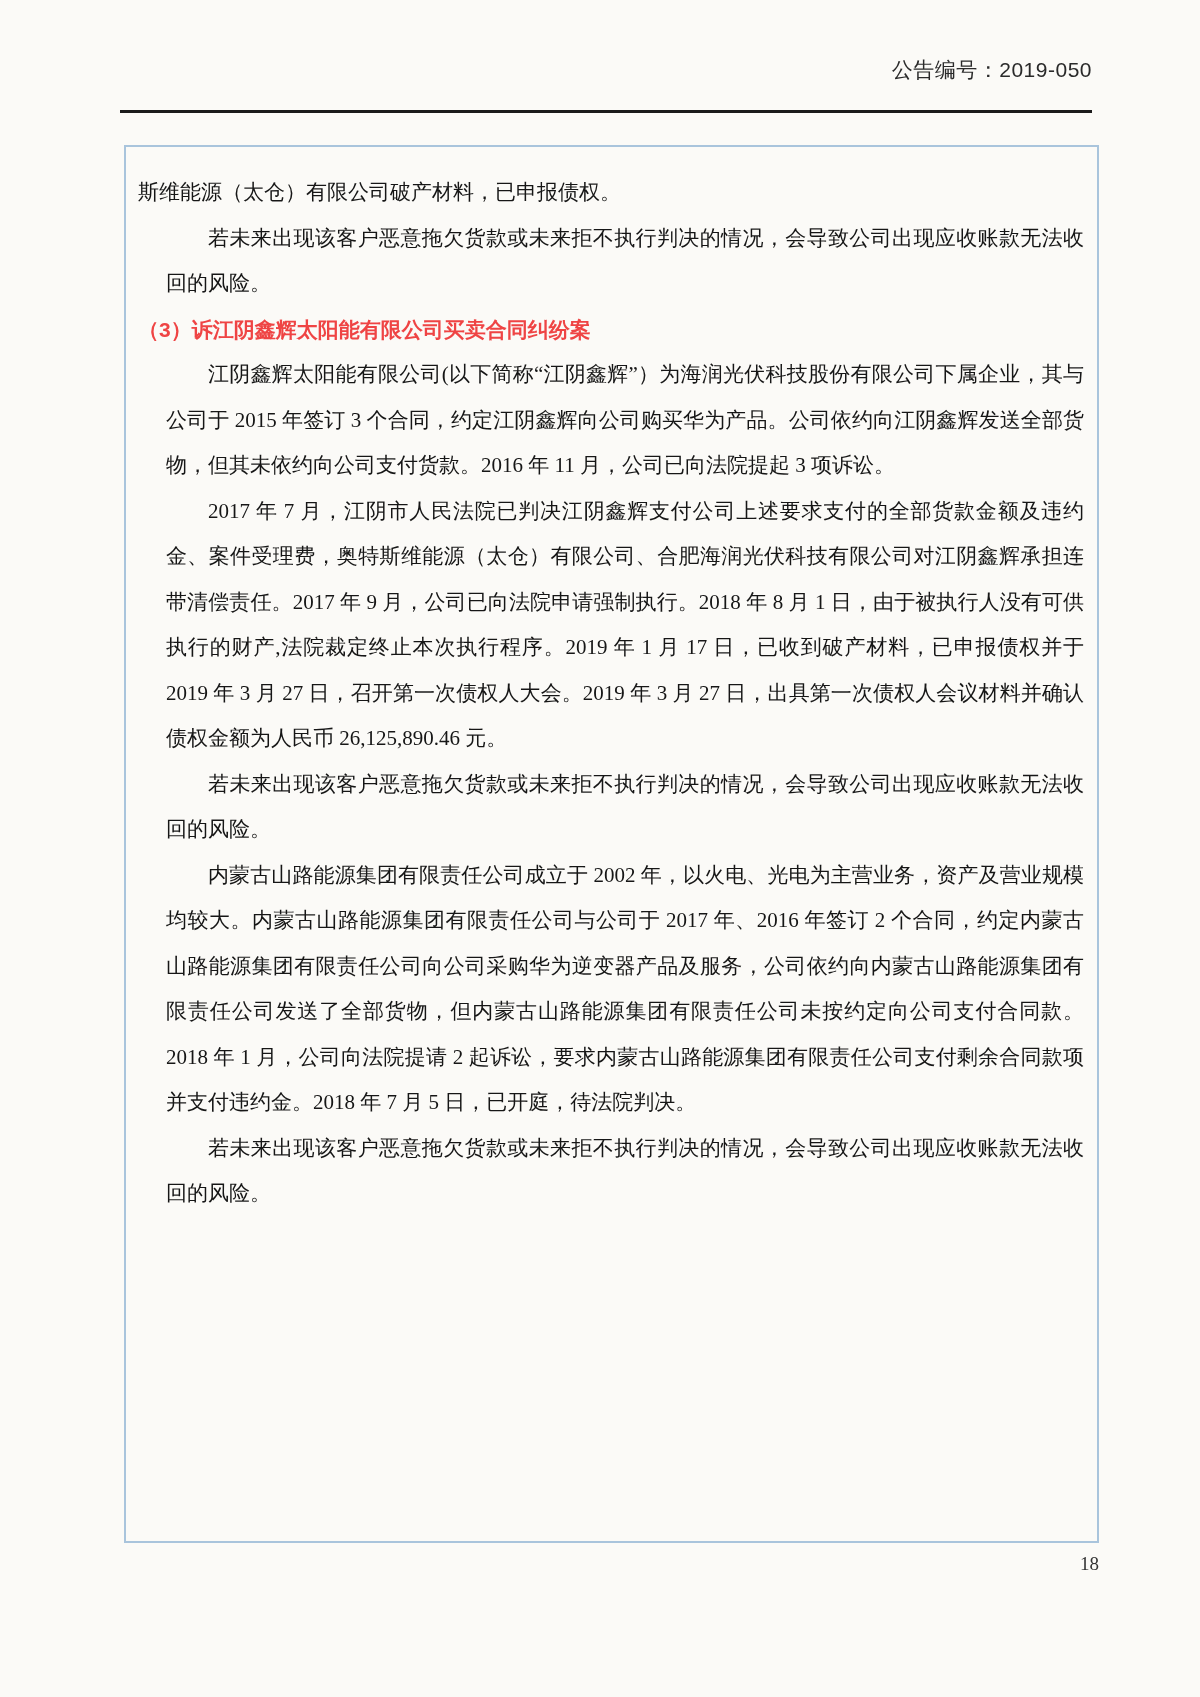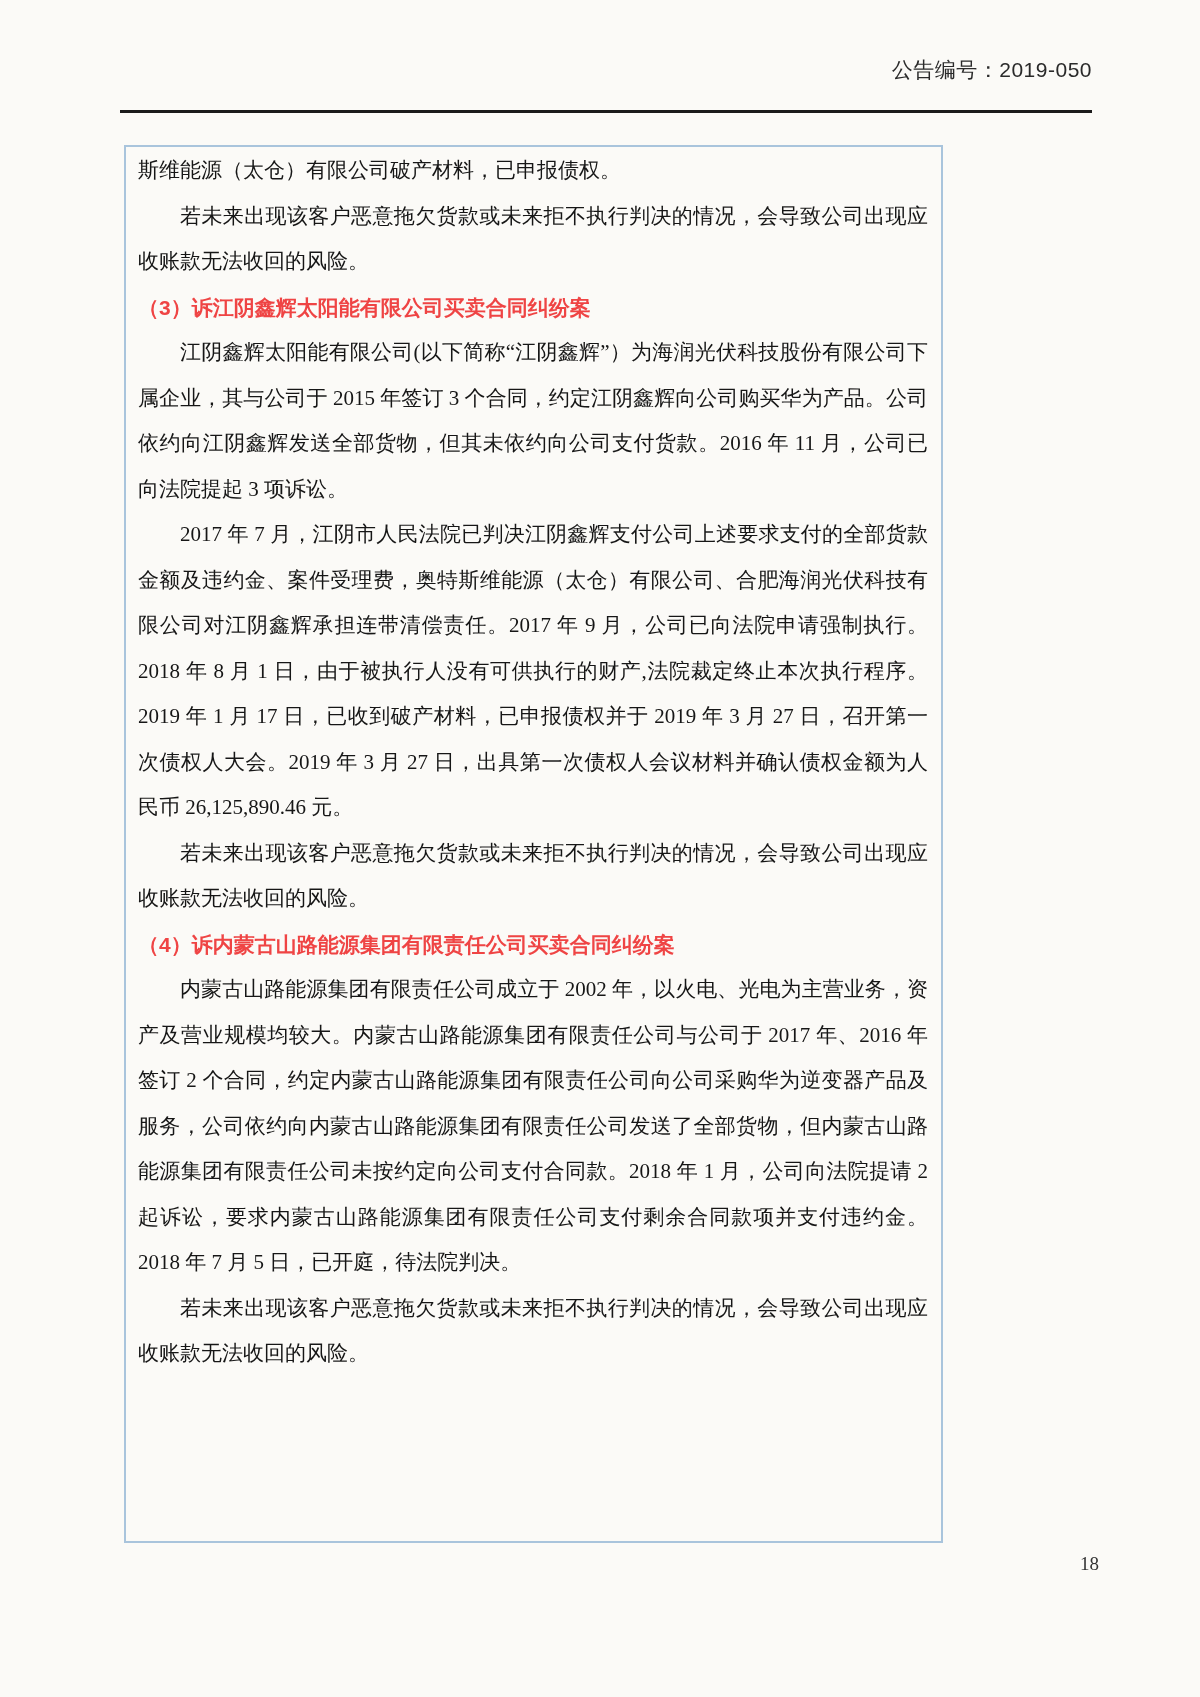--- a/index.html
+++ b/index.html
@@ -35,11 +35,11 @@
     position: absolute;
     top: 145px;
     left: 124px;
-    width: 819px;
+    width: 975px;
     height: 1398px;
     border: 2px solid #a9c4dc;
     background: transparent;
-    padding: 1px 13px 0 12px;
+    padding: 23px 13px 0 12px;
     overflow: hidden;
   }
   .content-box p {

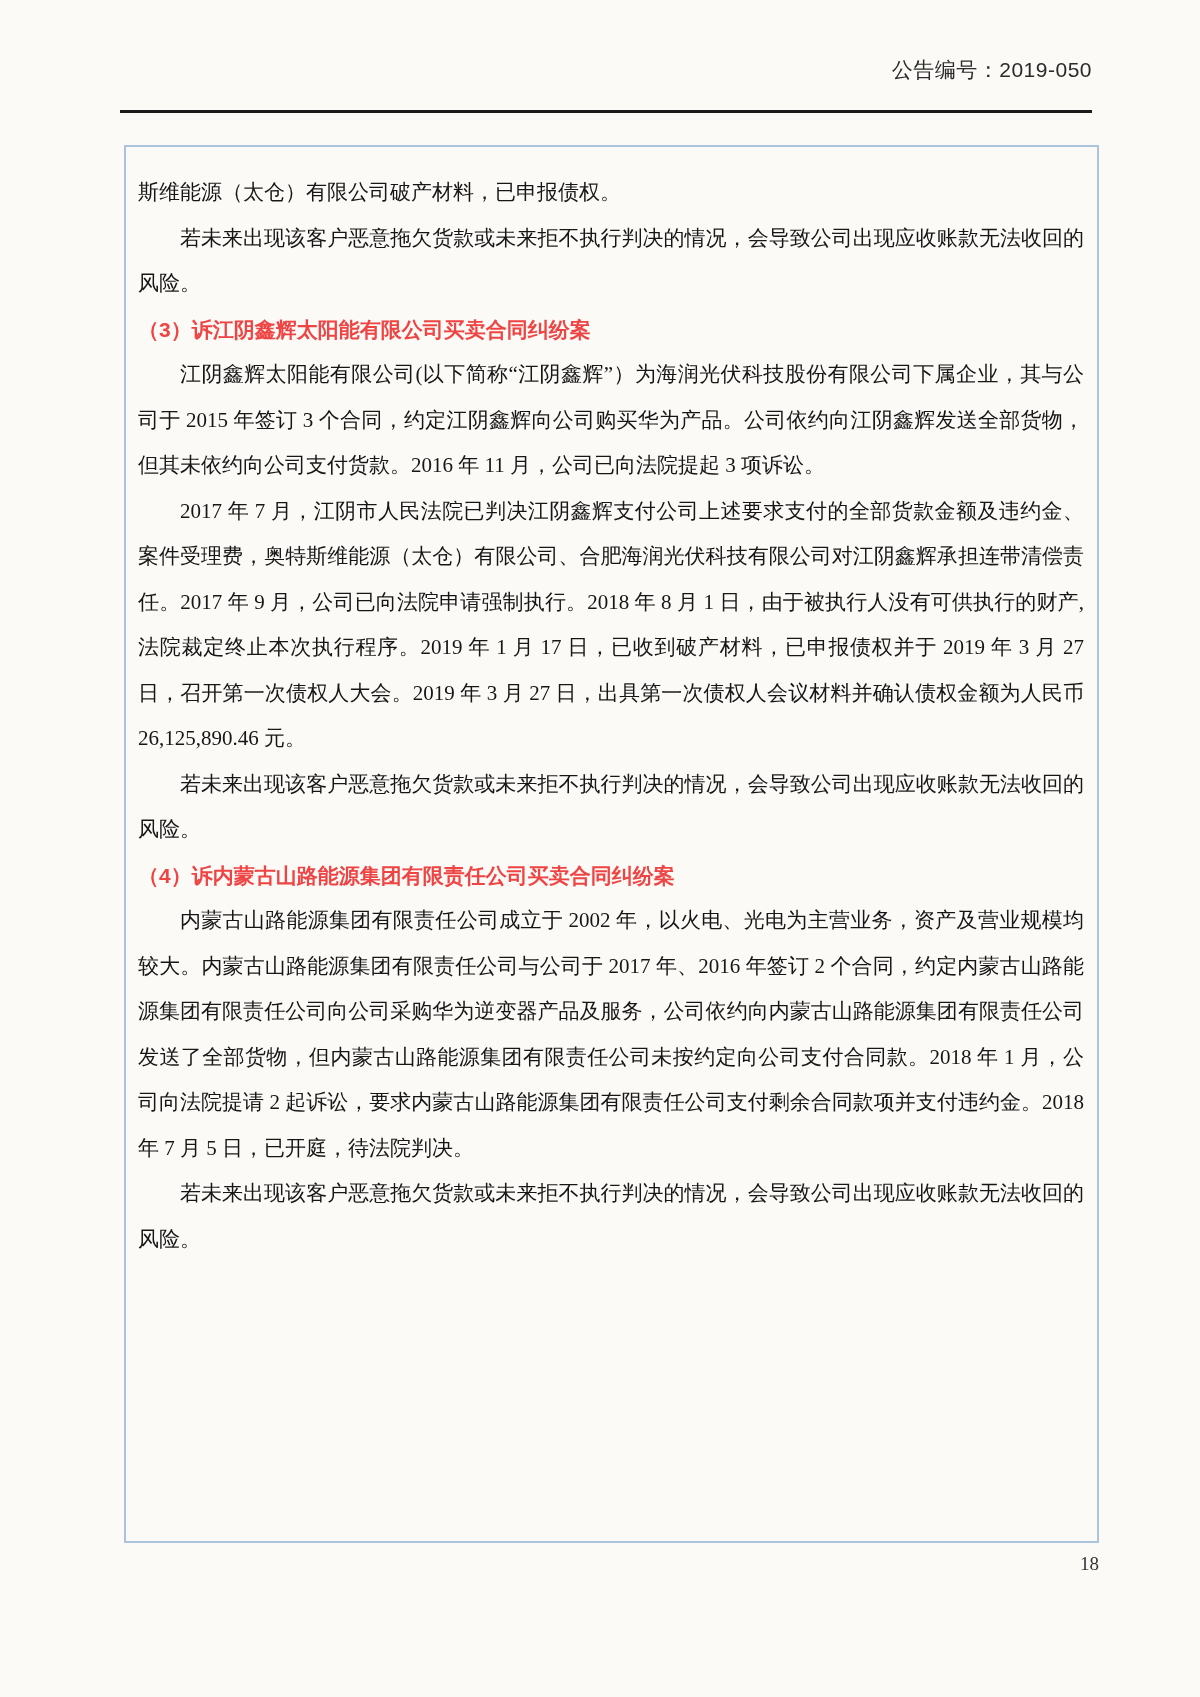--- a/index.html
+++ b/index.html
@@ -48,7 +48,7 @@
     text-align: justify;
     color: #161616;
   }
-  .content-box p.indent { text-indent: 2em; }
+  .content-box p.indent { text-indent: 2em; margin-left: 28px; }
   .content-box p.heading {
     font-family: "Liberation Sans", "DejaVu Sans", sans-serif;
     font-weight: bold;

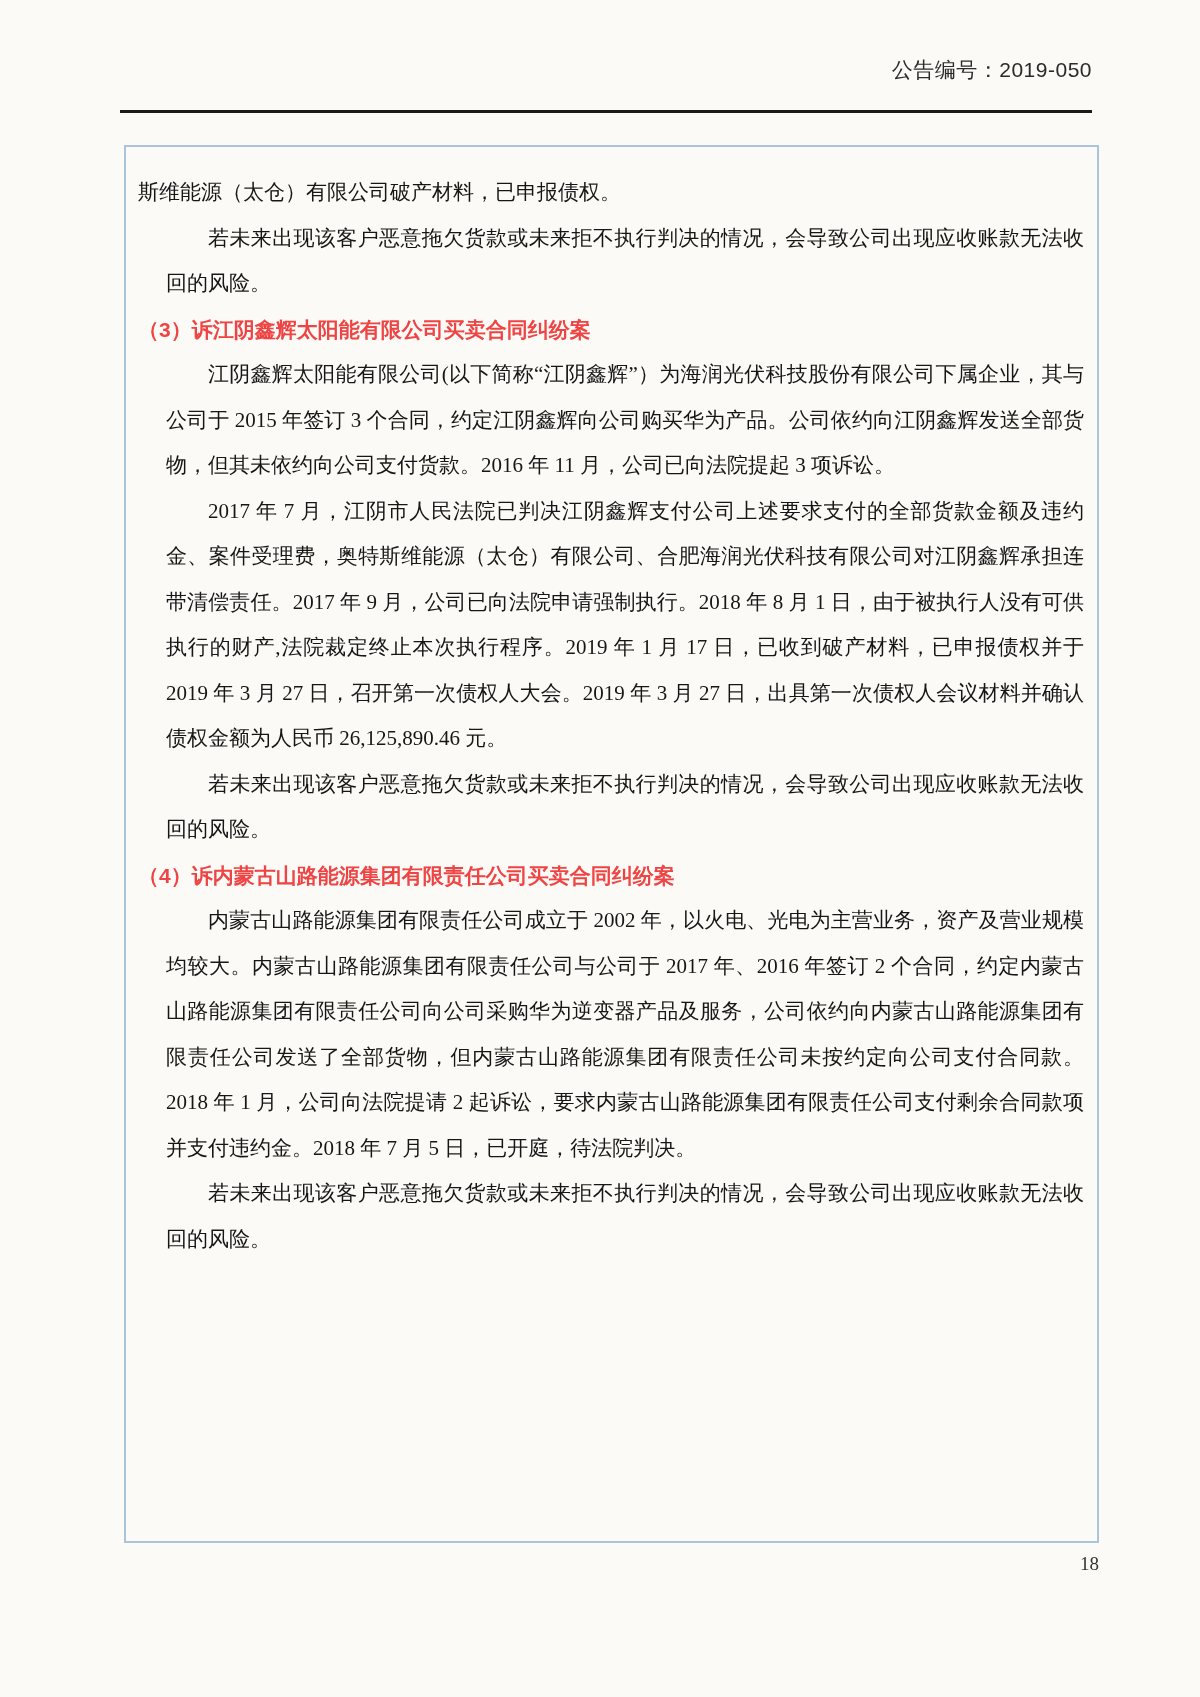--- a/index.html
+++ b/index.html
@@ -82,7 +82,6 @@
   <p class="indent">江阴鑫辉太阳能有限公司(以下简称“江阴鑫辉”）为海润光伏科技股份有限公司下属企业，其与公司于 2015 年签订 3 个合同，约定江阴鑫辉向公司购买华为产品。公司依约向江阴鑫辉发送全部货物，但其未依约向公司支付货款。2016 年 11 月，公司已向法院提起 3 项诉讼。</p>
   <p class="indent">2017 年 7 月，江阴市人民法院已判决江阴鑫辉支付公司上述要求支付的全部货款金额及违约金、案件受理费，奥特斯维能源（太仓）有限公司、合肥海润光伏科技有限公司对江阴鑫辉承担连带清偿责任。2017 年 9 月，公司已向法院申请强制执行。2018 年 8 月 1 日，由于被执行人没有可供执行的财产,法院裁定终止本次执行程序。2019 年 1 月 17 日，已收到破产材料，已申报债权并于 2019 年 3 月 27 日，召开第一次债权人大会。2019 年 3 月 27 日，出具第一次债权人会议材料并确认债权金额为人民币 26,125,890.46 元。</p>
   <p class="indent">若未来出现该客户恶意拖欠货款或未来拒不执行判决的情况，会导致公司出现应收账款无法收回的风险。</p>
-  <p class="heading">（4）诉内蒙古山路能源集团有限责任公司买卖合同纠纷案</p>
   <p class="indent">内蒙古山路能源集团有限责任公司成立于 2002 年，以火电、光电为主营业务，资产及营业规模均较大。内蒙古山路能源集团有限责任公司与公司于 2017 年、2016 年签订 2 个合同，约定内蒙古山路能源集团有限责任公司向公司采购华为逆变器产品及服务，公司依约向内蒙古山路能源集团有限责任公司发送了全部货物，但内蒙古山路能源集团有限责任公司未按约定向公司支付合同款。2018 年 1 月，公司向法院提请 2 起诉讼，要求内蒙古山路能源集团有限责任公司支付剩余合同款项并支付违约金。2018 年 7 月 5 日，已开庭，待法院判决。</p>
   <p class="indent">若未来出现该客户恶意拖欠货款或未来拒不执行判决的情况，会导致公司出现应收账款无法收回的风险。</p>
 </div>

